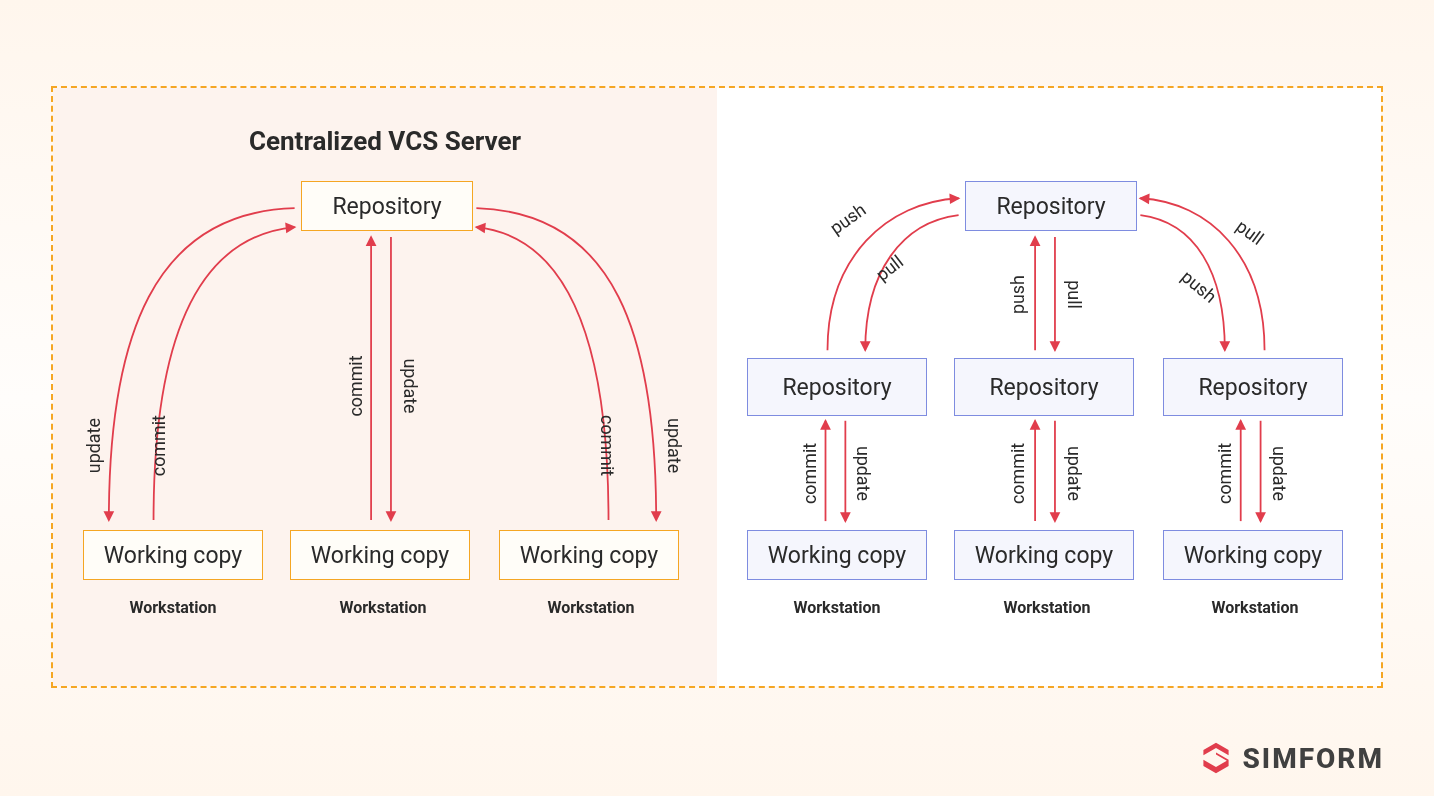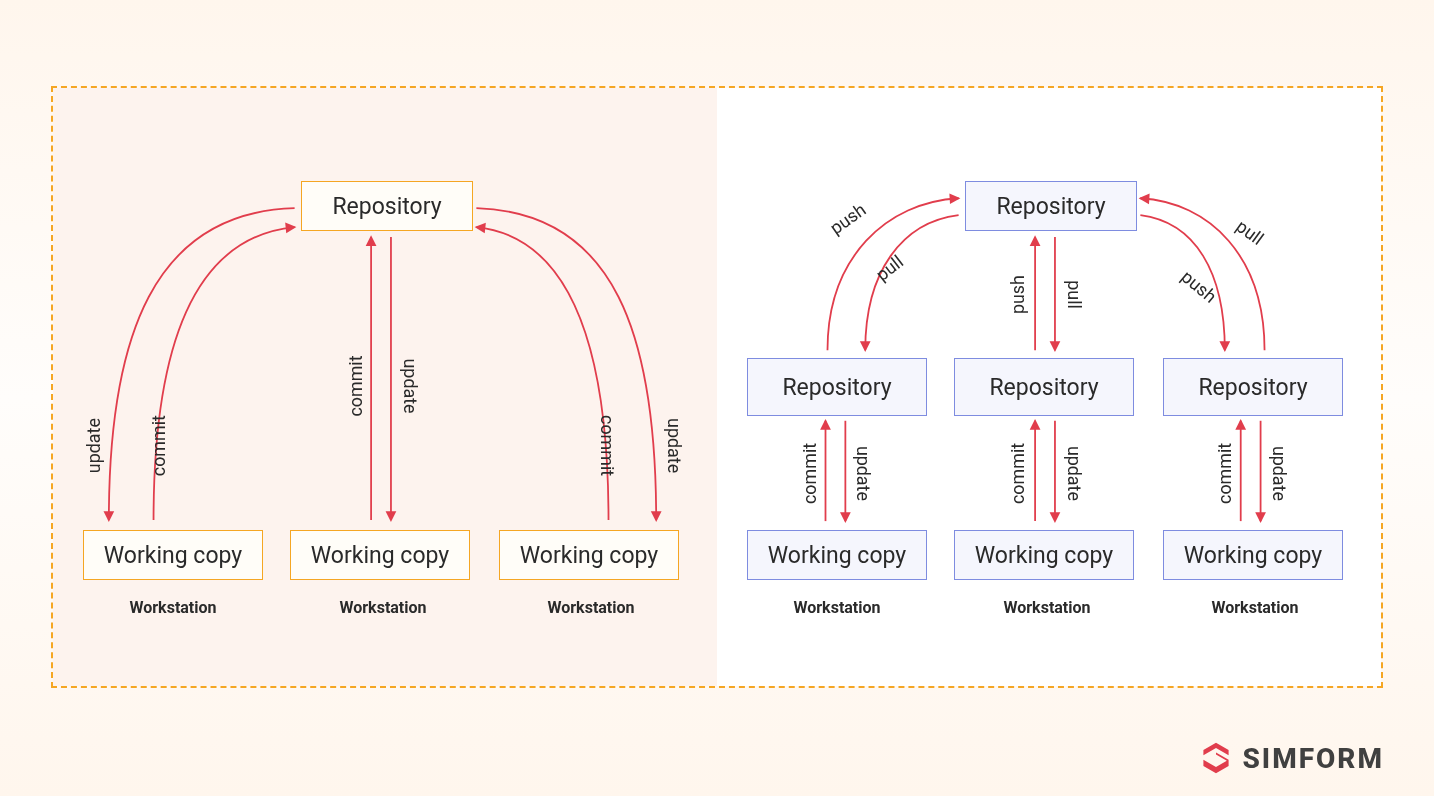--- a/index.html
+++ b/index.html
@@ -83,6 +83,7 @@
 <div class="outer">
 
   <div class="half left">
+    <div class="title">Centralized VCS Server</div>
 
     <div class="box" style="left:248px; top:93px; width:172px; height:50px;">Repository</div>
 

